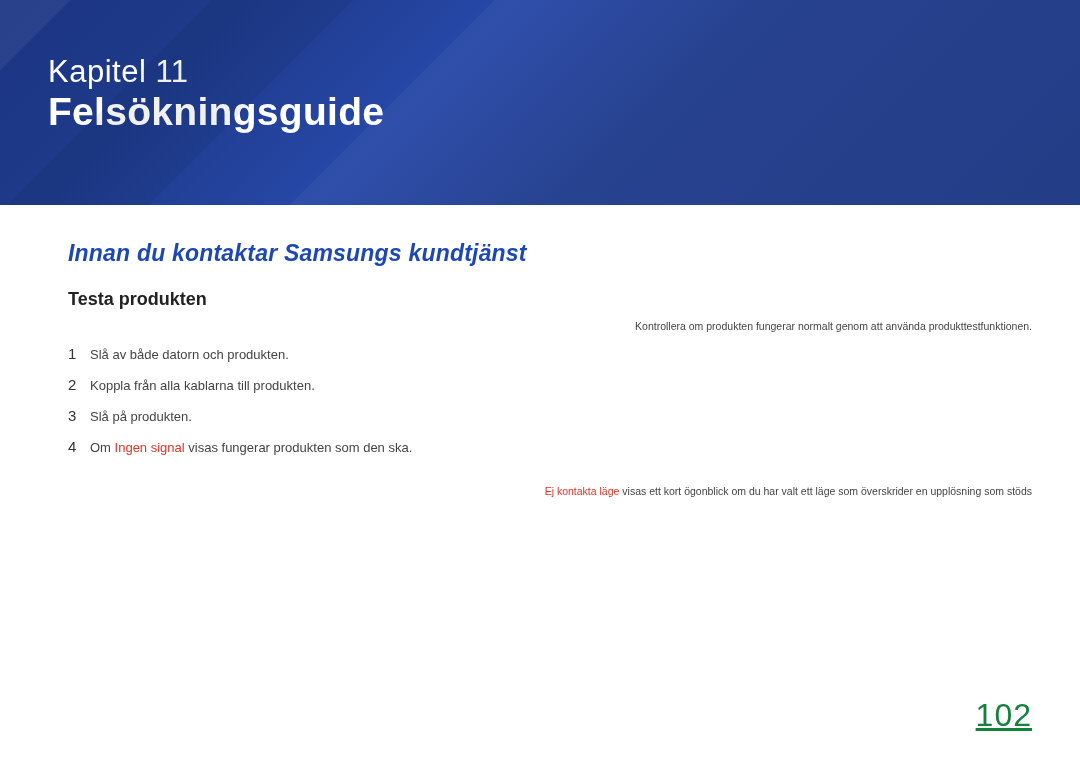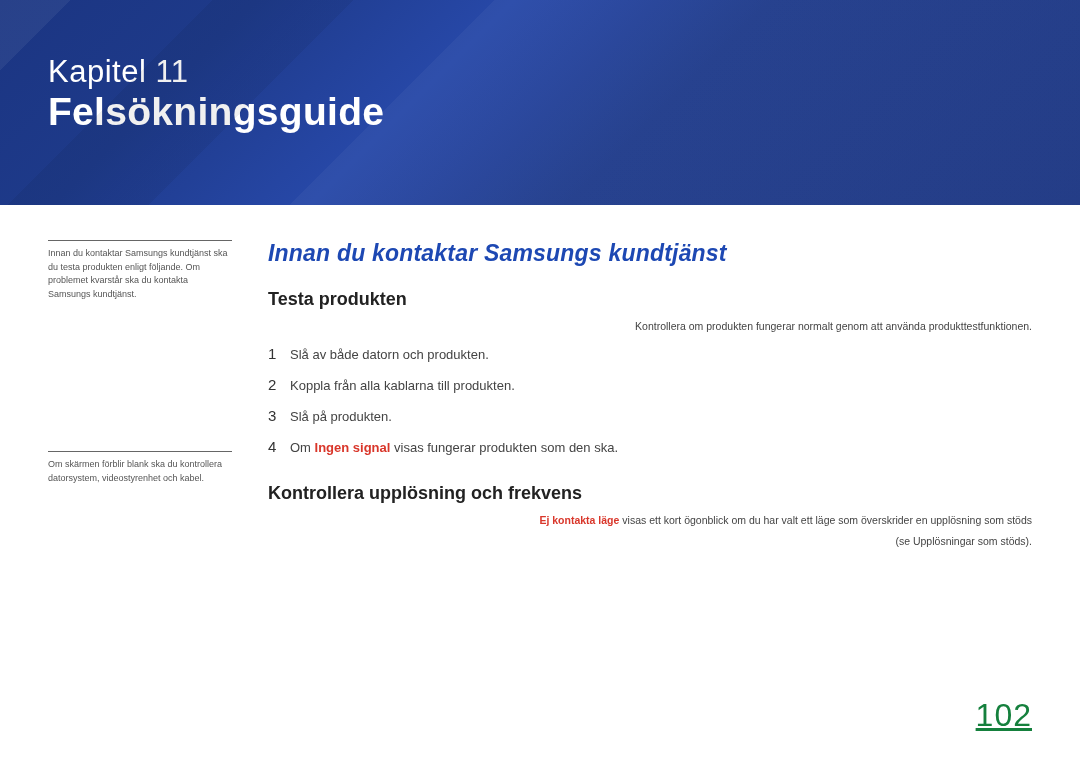--- a/index.html
+++ b/index.html
@@ -135,10 +135,6 @@
 </div>
 
 <div class="content">
-  <aside class="sidebar">
-    <div class="sidenote">Innan du kontaktar Samsungs kundtjänst ska du testa produkten enligt följande. Om problemet kvarstår ska du kontakta Samsungs kundtjänst.</div>
-    <div class="sidenote">Om skärmen förblir blank ska du kontrollera datorsystem, videostyrenhet och kabel.</div>
-  </aside>
 
   <main class="main">
     <h1 class="section-heading">Innan du kontaktar Samsungs kundtjänst</h1>

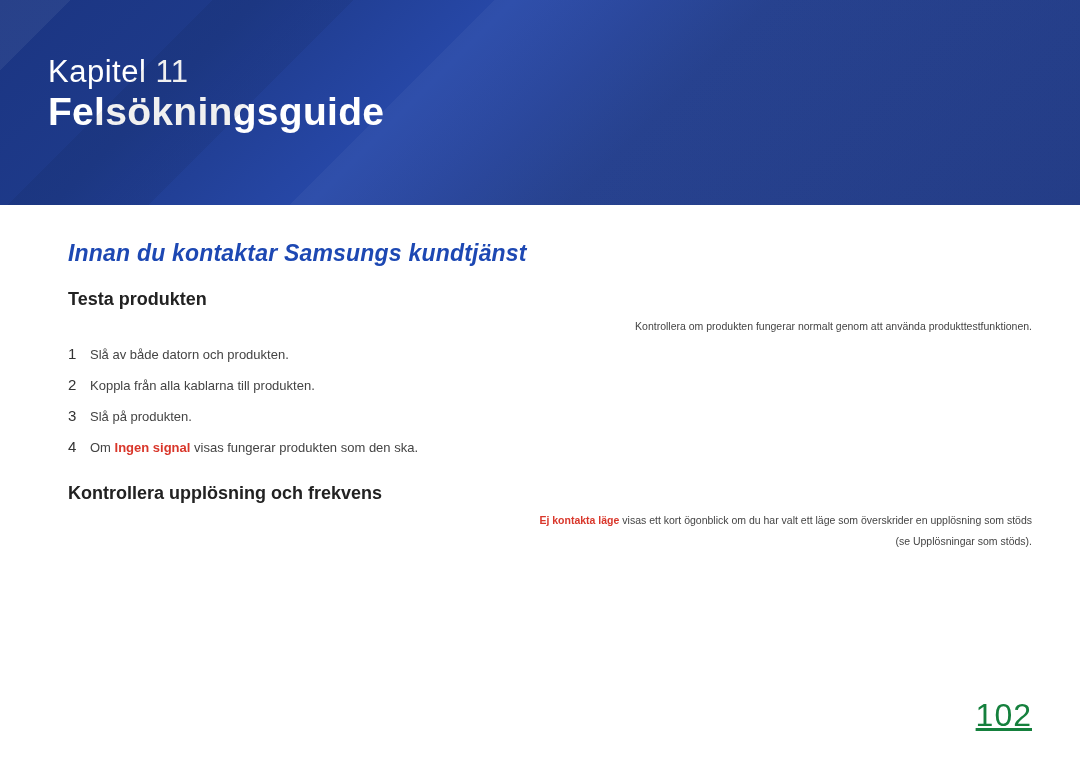--- a/index.html
+++ b/index.html
@@ -110,7 +110,7 @@
   }
   .red-bold {
     color: #d9362a;
-    font-weight: 700;
+    font-weight: 400;
   }
   .second-section {
     margin-top: 10px;

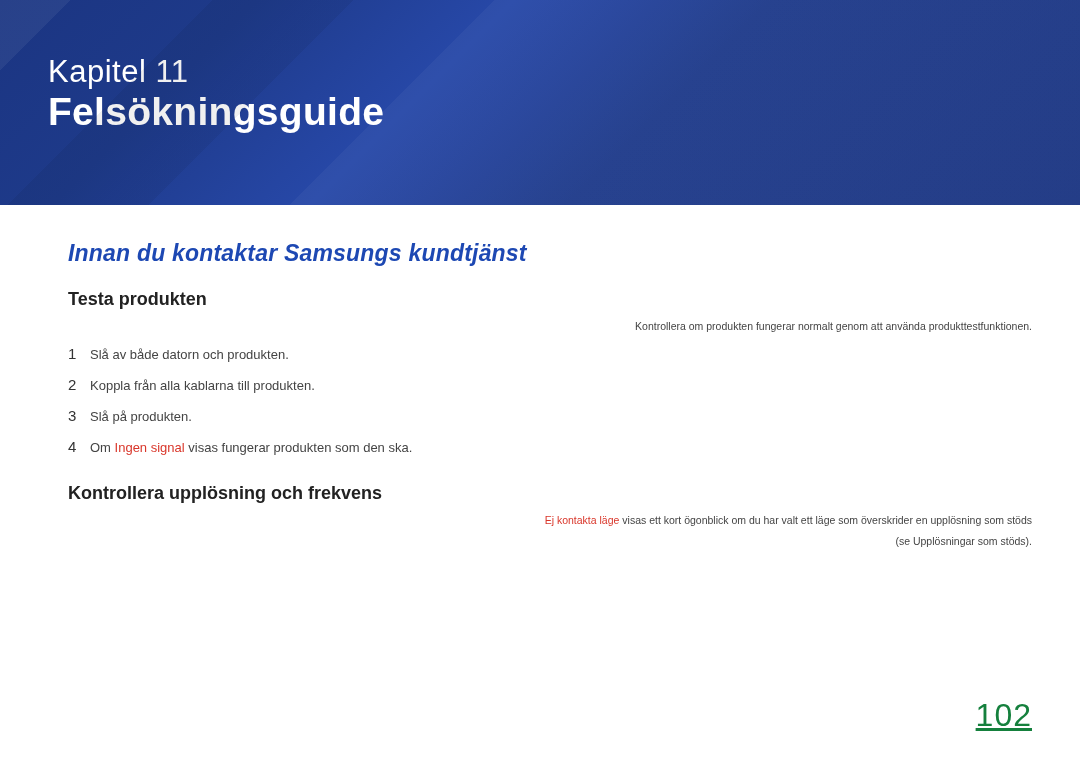--- a/index.html
+++ b/index.html
@@ -166,7 +166,6 @@
     </section>
 
     <section class="second-section">
-      <h2 class="sub-heading">Kontrollera upplösning och frekvens</h2>
       <p class="para">
         <span class="red-bold">Ej kontakta läge</span><span> visas ett kort ögonblick om du har valt ett läge som överskrider en upplösning som stöds</span>
       </p>

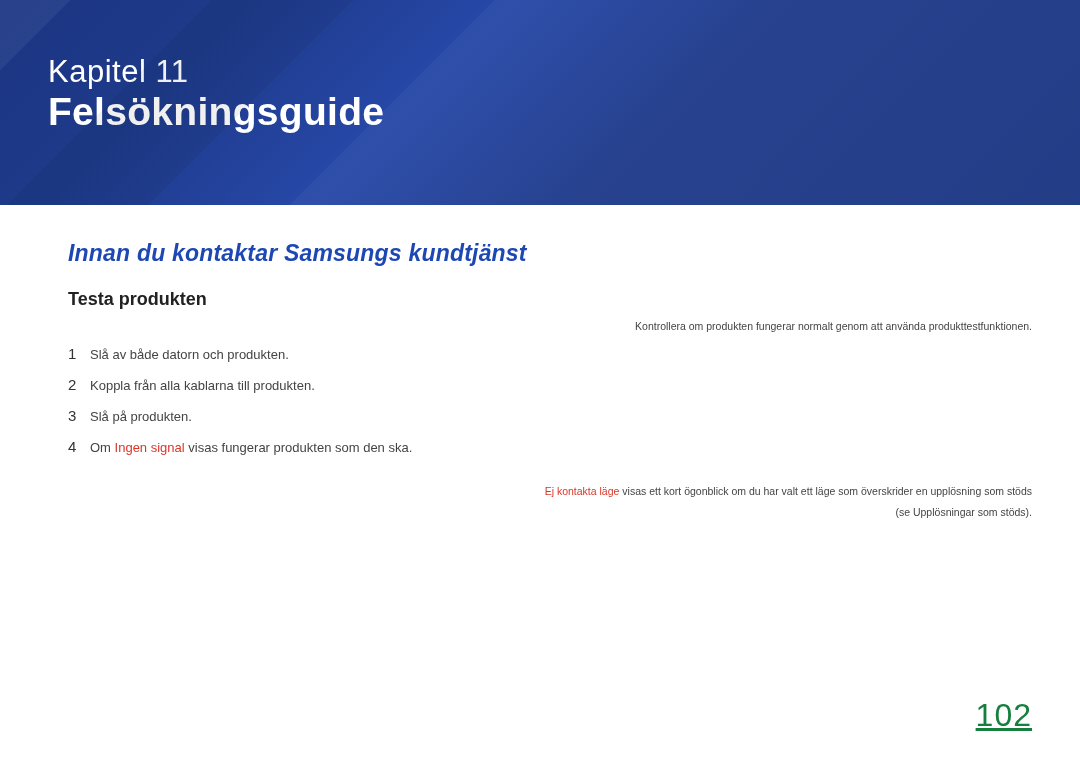--- a/index.html
+++ b/index.html
@@ -169,7 +169,6 @@
       <p class="para">
         <span class="red-bold">Ej kontakta läge</span><span> visas ett kort ögonblick om du har valt ett läge som överskrider en upplösning som stöds</span>
       </p>
-      <p class="para">(se Upplösningar som stöds).</p>
     </section>
   </main>
 </div>

